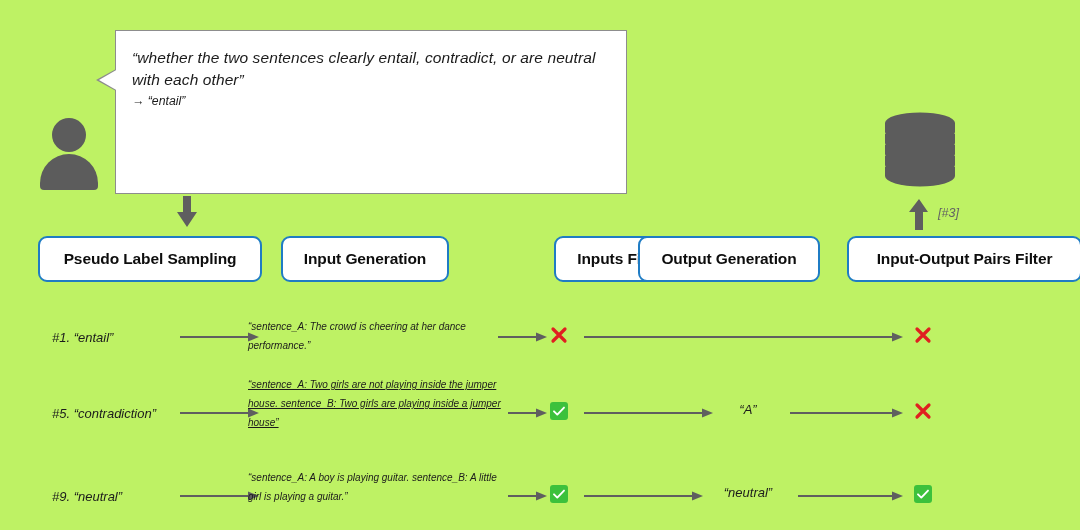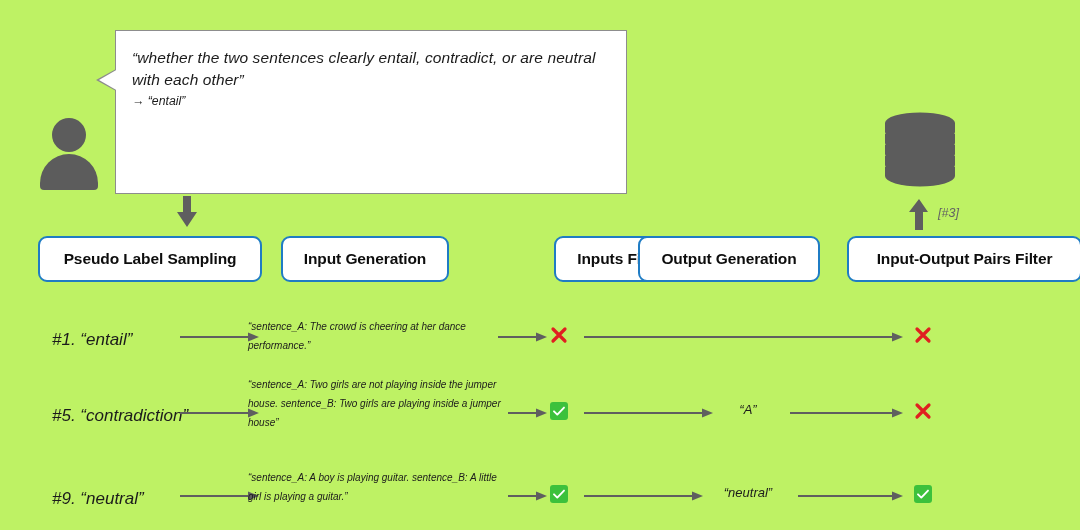--- a/index.html
+++ b/index.html
@@ -174,7 +174,7 @@
   .row-label {
     position: absolute;
     font-style: italic;
-    font-size: 17px;
+    font-size: 13px;
     color: #1b1b1b;
     white-space: nowrap;
   }

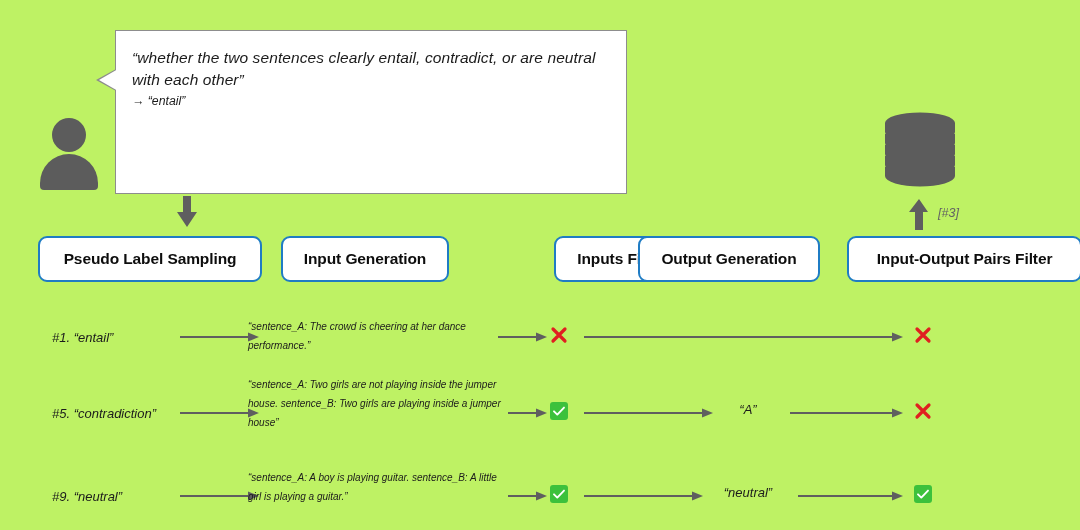--- a/index.html
+++ b/index.html
@@ -322,7 +322,7 @@
       </svg>
     </div>
 
-    <div class="row-text" style="left:248px;top:0px;">“sentence_A: Two girls are not playing inside the jumper house. sentence_B: Two girls are playing inside a jumper house”</div>
+    <div class="row-text" style="left:248px;top:0px;text-decoration:underline;">“sentence_A: Two girls are not playing inside the jumper house. sentence_B: Two girls are playing inside a jumper house”</div>
 
     <div class="arrow-h" style="left:508px;top:30px;">
       <svg width="40" height="12" viewBox="0 0 40 12">

